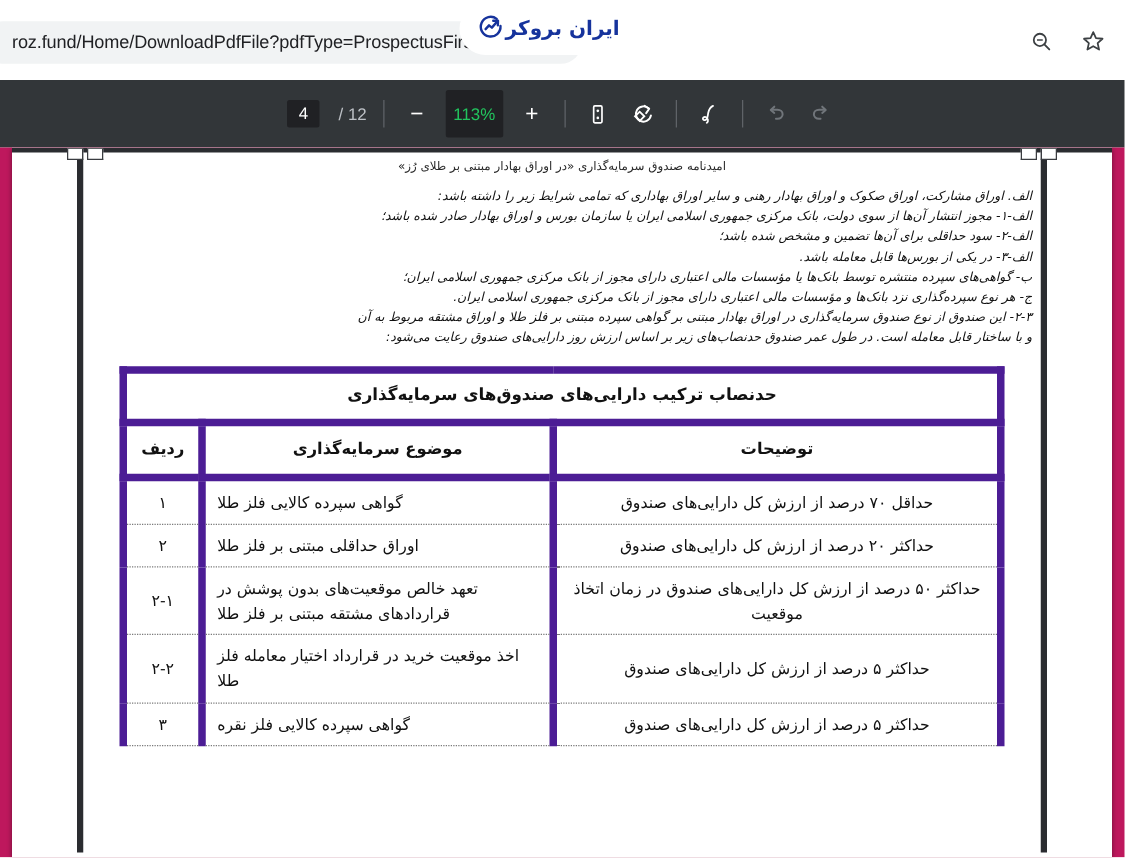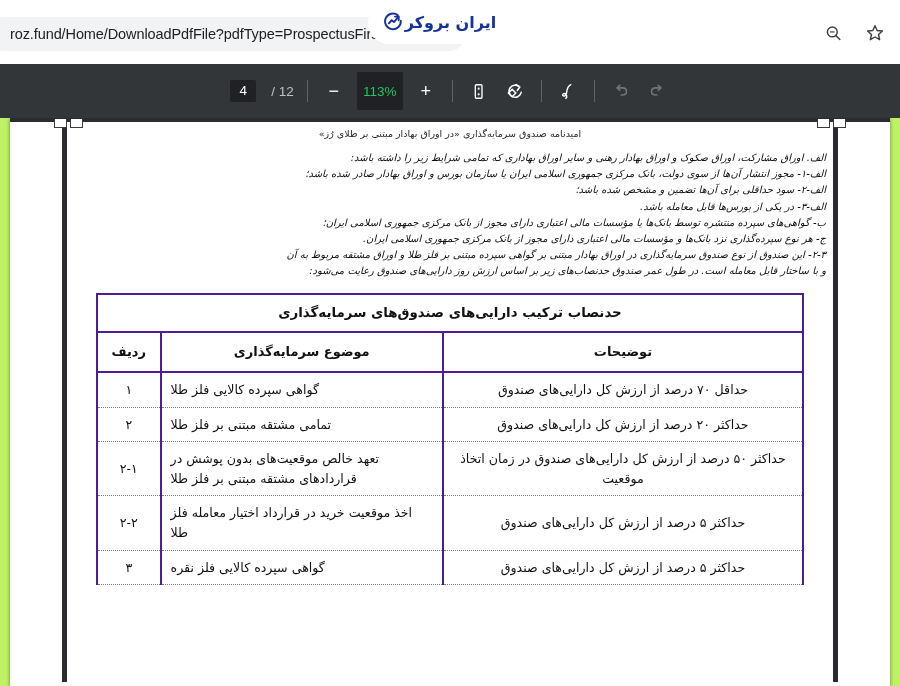--- a/index.html
+++ b/index.html
@@ -178,7 +178,7 @@
   .viewer {
     position: relative;
     height: 568px;
-    background: #bef264;
+    background: #be185d;
     overflow: hidden;
   }
 

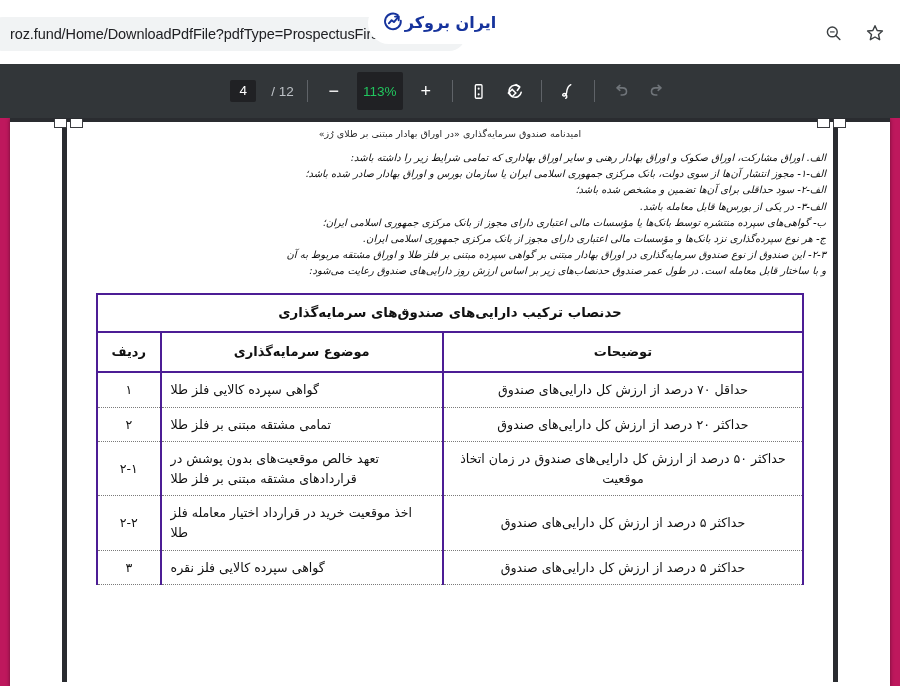--- a/index.html
+++ b/index.html
@@ -256,7 +256,7 @@
     color: #111;
   }
   table.assets th, table.assets td {
-    border: 2px solid #4c1d95;
+    border: 6px solid #4c1d95;
     padding: 7px 9px;
     vertical-align: middle;
     line-height: 1.55;

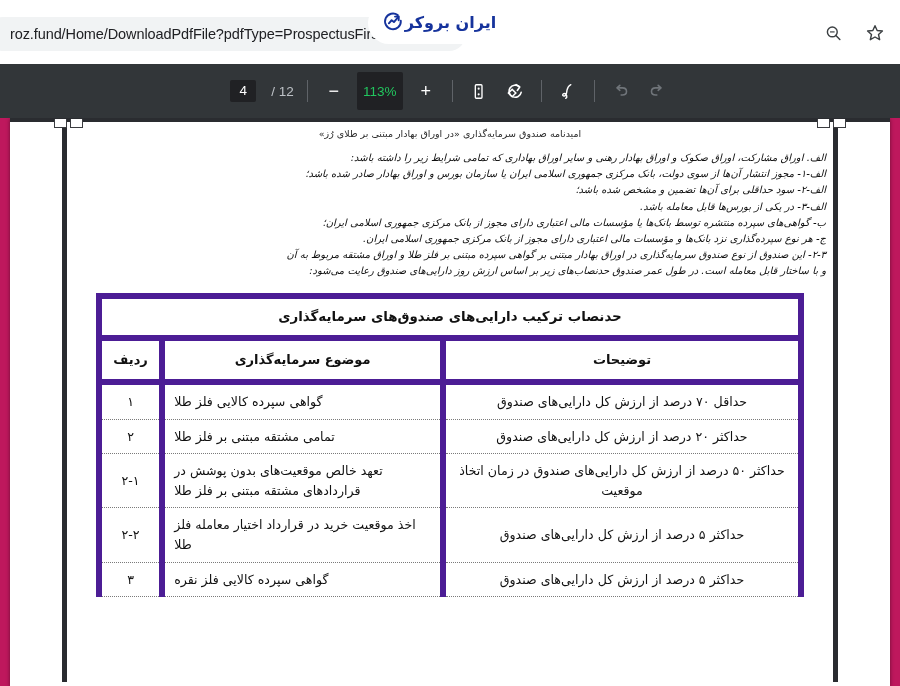--- a/index.html
+++ b/index.html
@@ -432,7 +432,7 @@
               </tr>
               <tr>
                 <td class="c-tozih">حداکثر ۲۰ درصد از ارزش کل دارایی‌های صندوق</td>
-                <td class="c-mozu">تمامی مشتقه مبتنی بر فلز طلا</td>
+                <td class="c-mozu">اوراق حداقلی مبتنی بر فلز طلا</td>
                 <td class="c-radif">۲</td>
               </tr>
               <tr>

